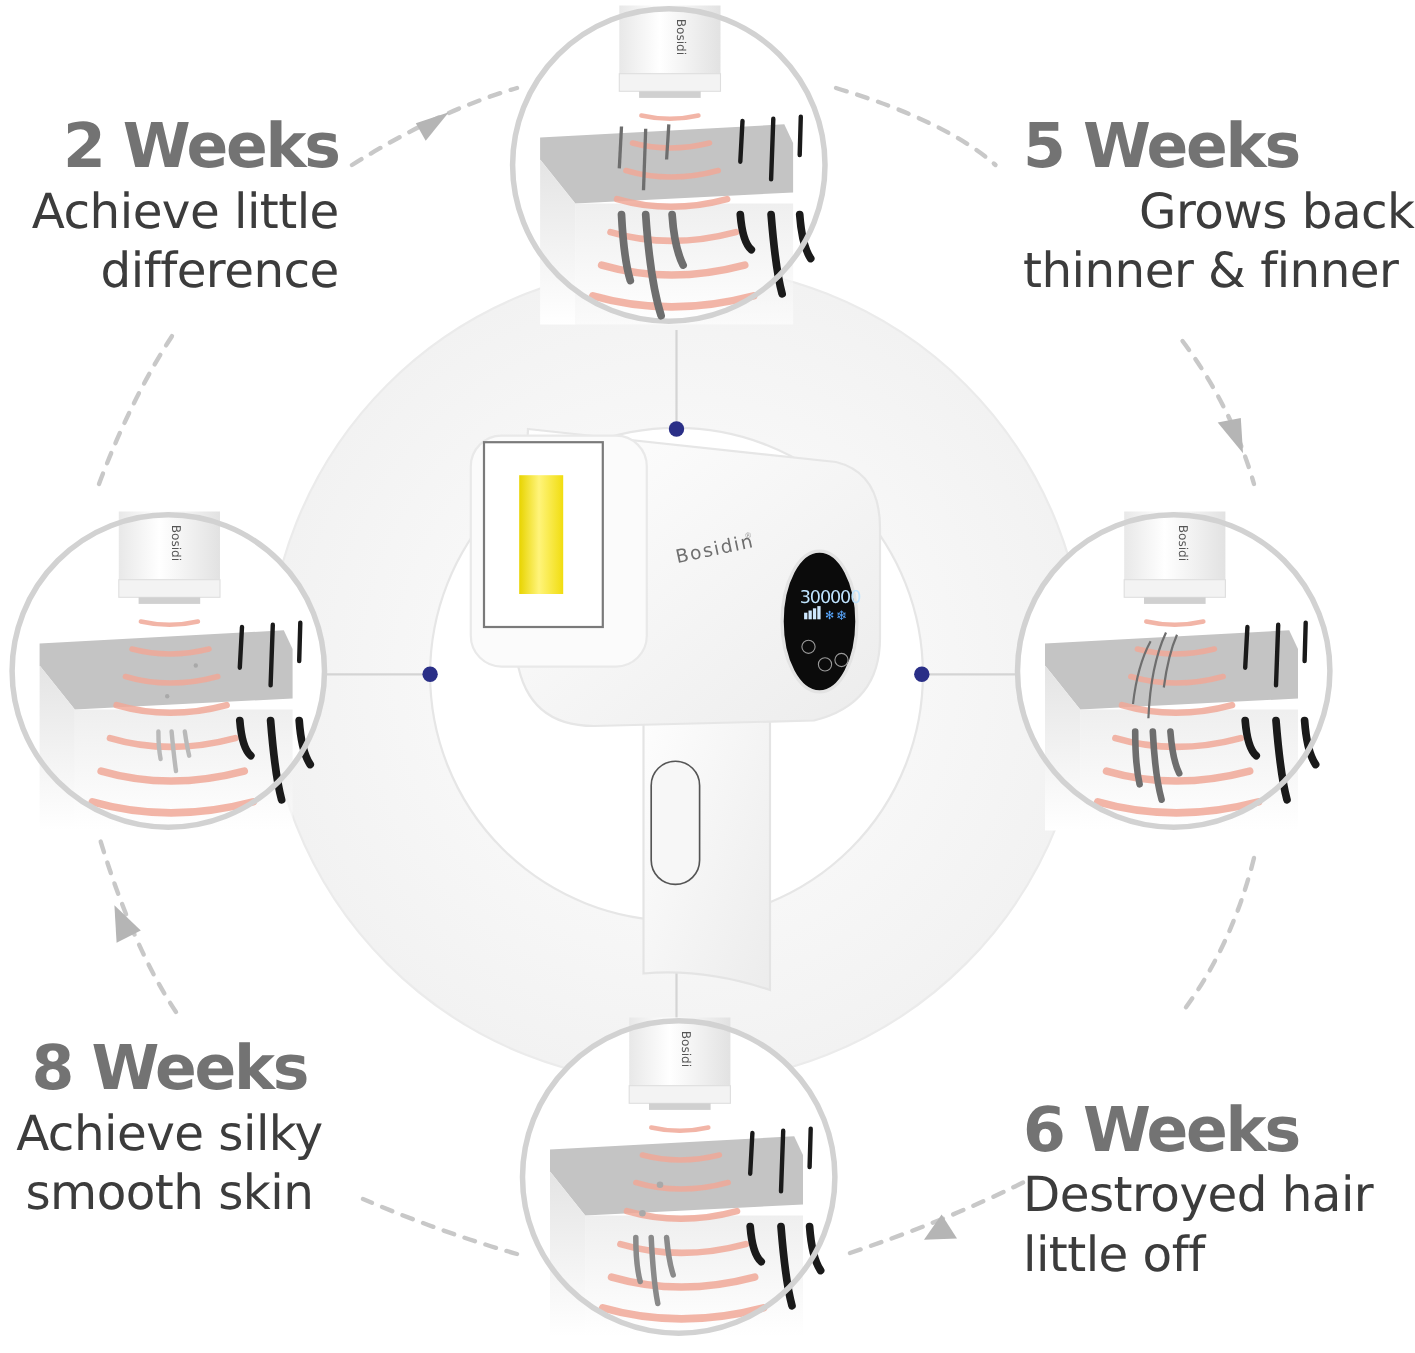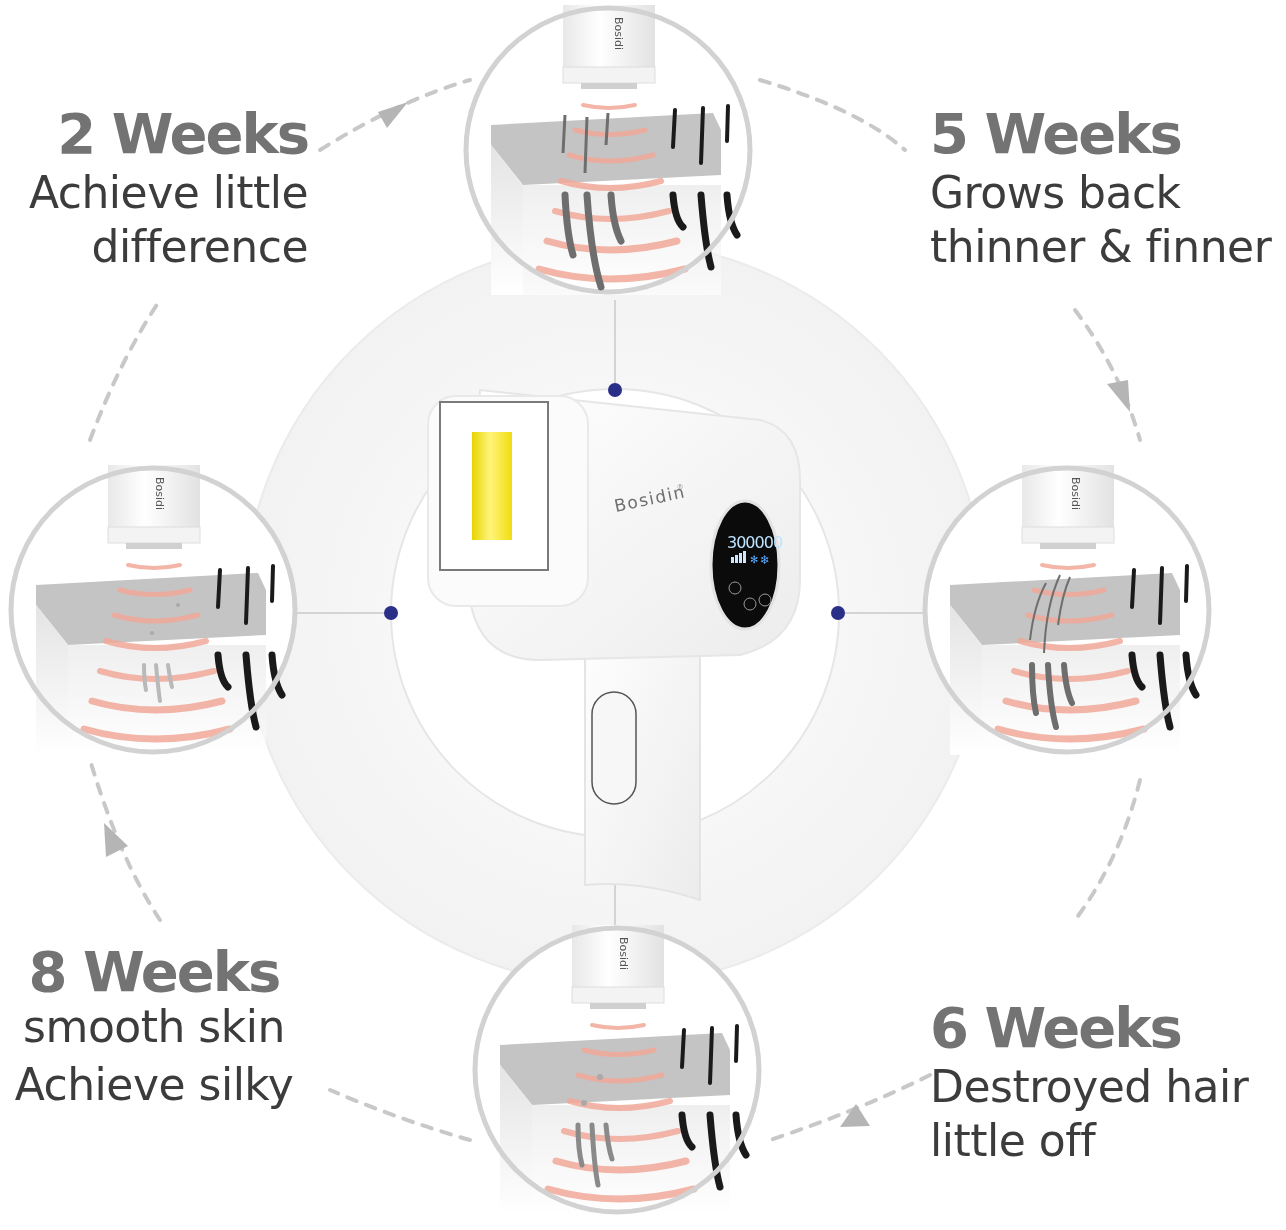--- a/index.html
+++ b/index.html
@@ -185,7 +185,7 @@
 
   <div class="label-block left-align" style="left:930px; top:106px; width:356px;">
     <div class="weeks-title">5 Weeks</div>
-    <div class="desc" style="margin-top:4px;">Grows back</div>
+    <div class="desc" style="margin-top:4px;text-align:right;">Grows back</div>
     <div class="desc">thinner &amp; finner</div>
   </div>
 

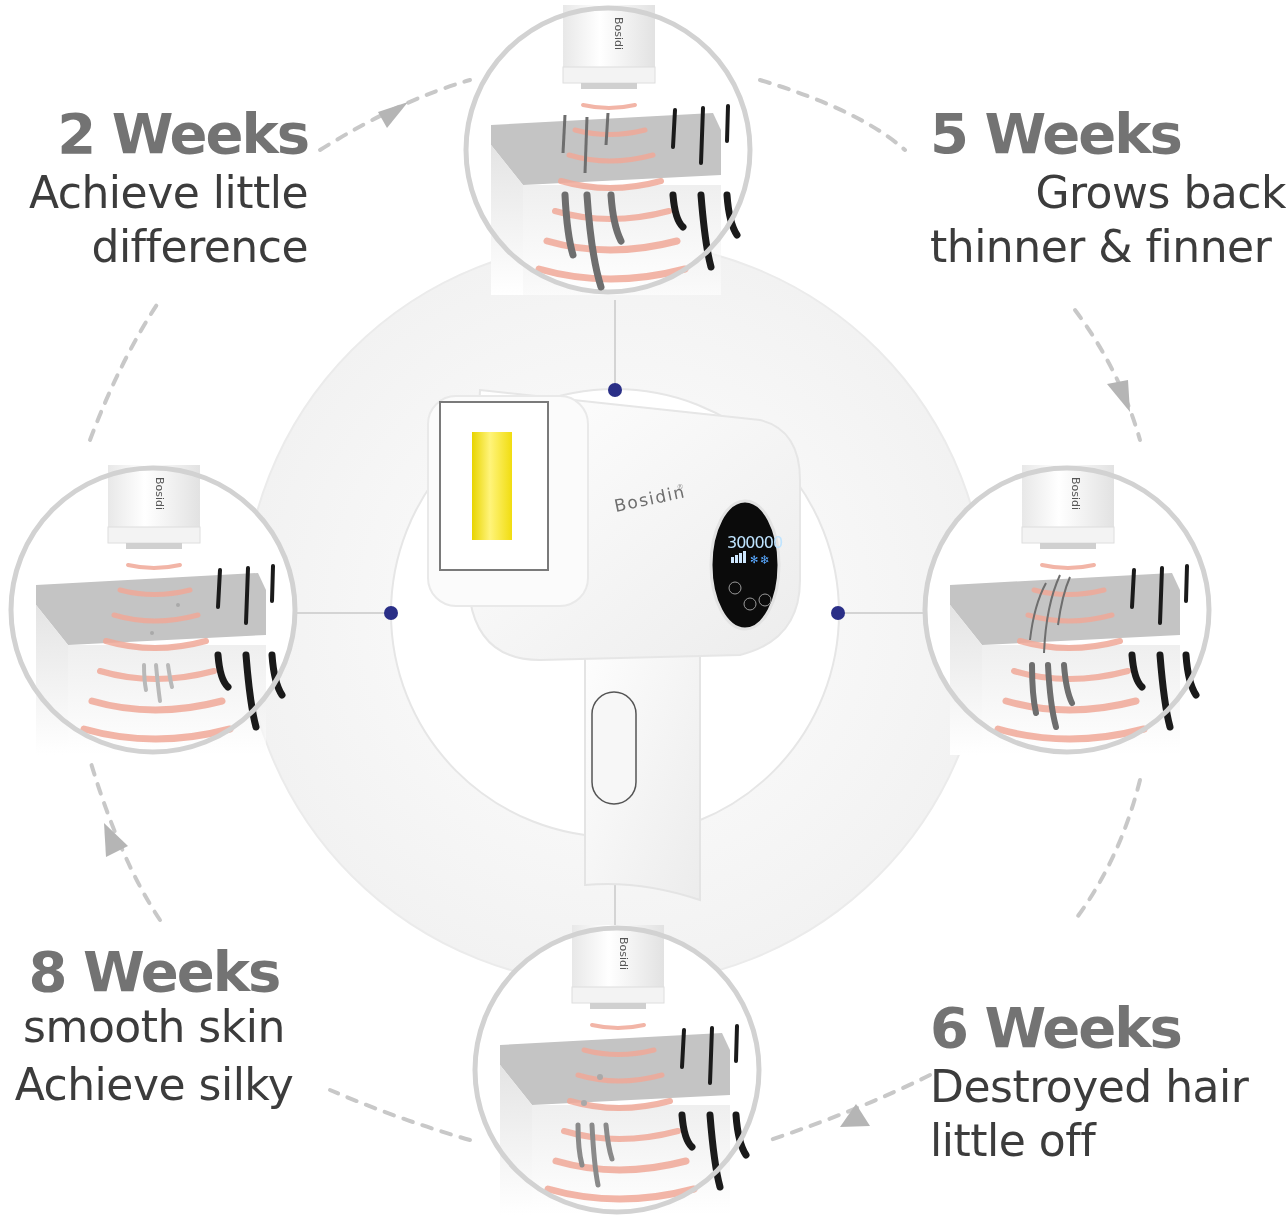--- a/index.html
+++ b/index.html
@@ -197,8 +197,8 @@
 
   <div class="label-block right-align" style="left:0px; top:944px; width:308px;text-align:center;">
     <div class="weeks-title">8 Weeks</div>
+    <div class="desc" style="margin-top:4px;">Achieve silky</div>
     <div class="desc">smooth skin</div>
-    <div class="desc" style="margin-top:4px;">Achieve silky</div>
   </div>
 
 </div>

